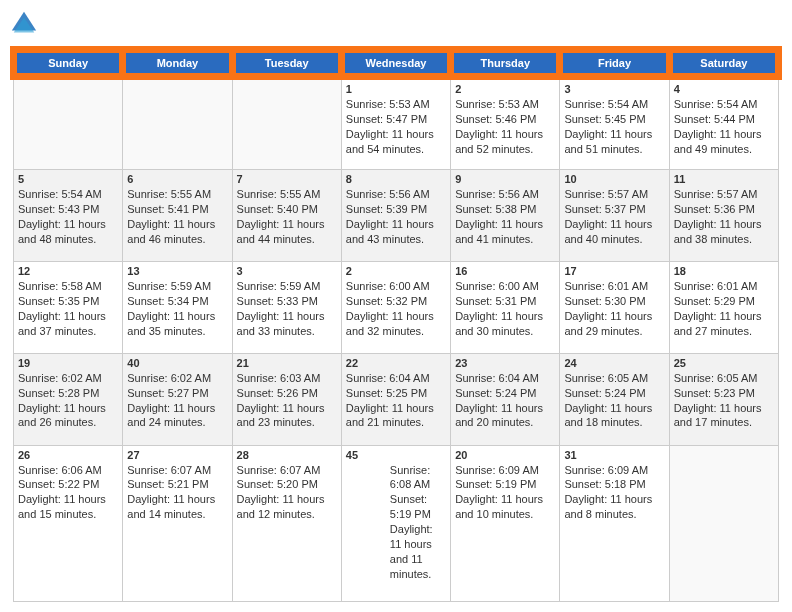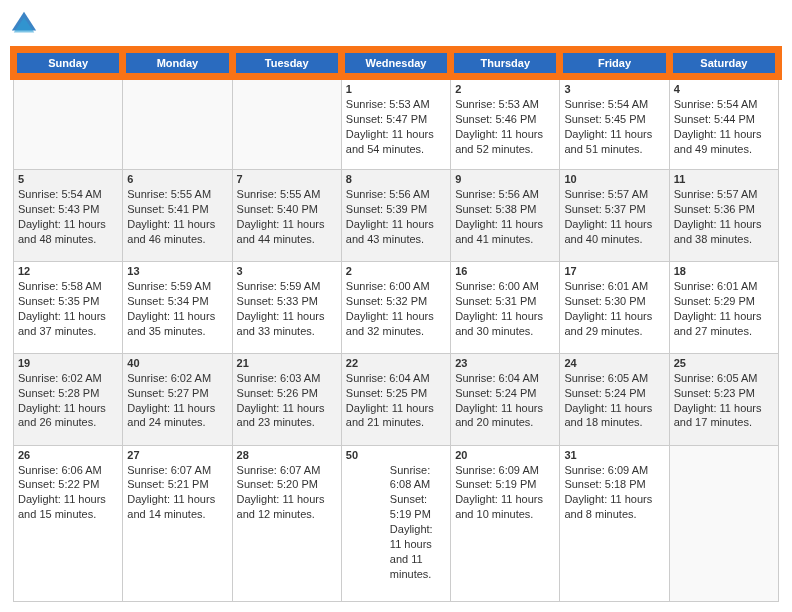--- a/index.html
+++ b/index.html
@@ -338,7 +338,7 @@
 and 12 minutes.</div>
           </td>
           <td>
-            <span class="day-num">50</span>
+            <span class="day-num">45</span>
             <div class="cell-text" style="white-space: pre-line; margin-left: 44px;">Sunrise: 6:08 AM
 Sunset: 5:19 PM
 Daylight: 11 hours

